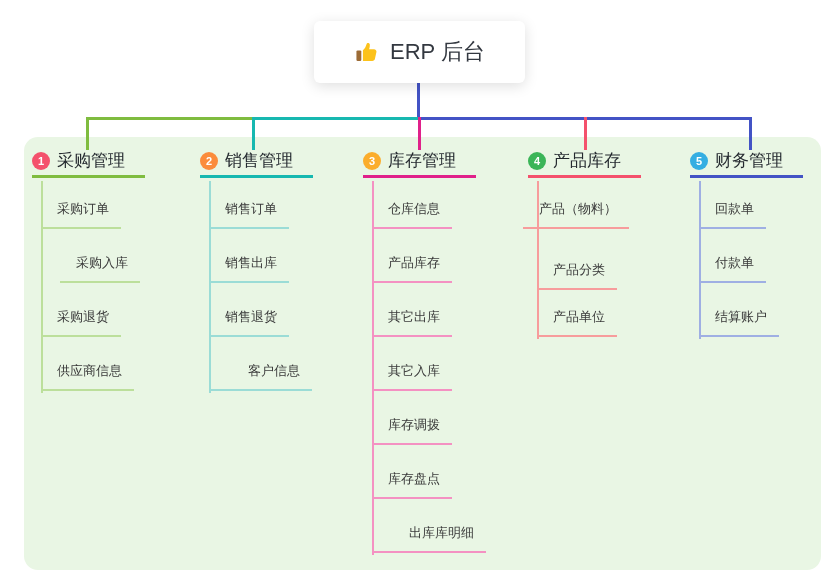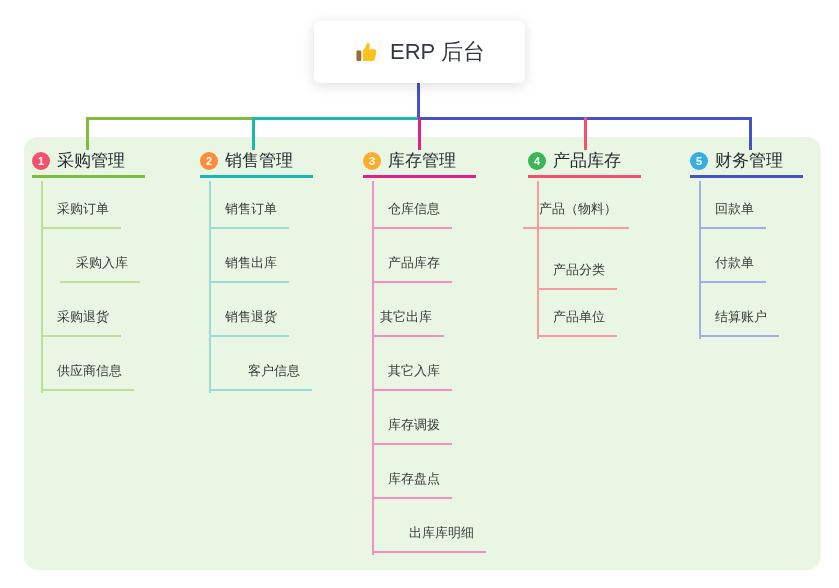--- a/index.html
+++ b/index.html
@@ -68,7 +68,7 @@
       <div class="spine" style="left: 372px; top: 181px; height: 374px; background: rgb(244, 145, 194);"></div>
       <div class="child-node" style="left: 372px; top: 199px; border-bottom-color: rgb(244, 145, 194);">仓库信息</div>
       <div class="child-node" style="left: 372px; top: 253px; border-bottom-color: rgb(244, 145, 194);">产品库存</div>
-      <div class="child-node" style="left: 372px; top: 307px; border-bottom-color: rgb(244, 145, 194); padding-left: 8px;">其它出库</div>
+      <div class="child-node" style="left: 372px; top: 307px; border-bottom-color: rgb(244, 145, 194);">其它出库</div>
       <div class="child-node" style="left: 372px; top: 361px; border-bottom-color: rgb(244, 145, 194);">其它入库</div>
       <div class="child-node" style="left: 372px; top: 415px; border-bottom-color: rgb(244, 145, 194);">库存调拨</div>
       <div class="child-node" style="left: 372px; top: 469px; border-bottom-color: rgb(244, 145, 194);">库存盘点</div>

